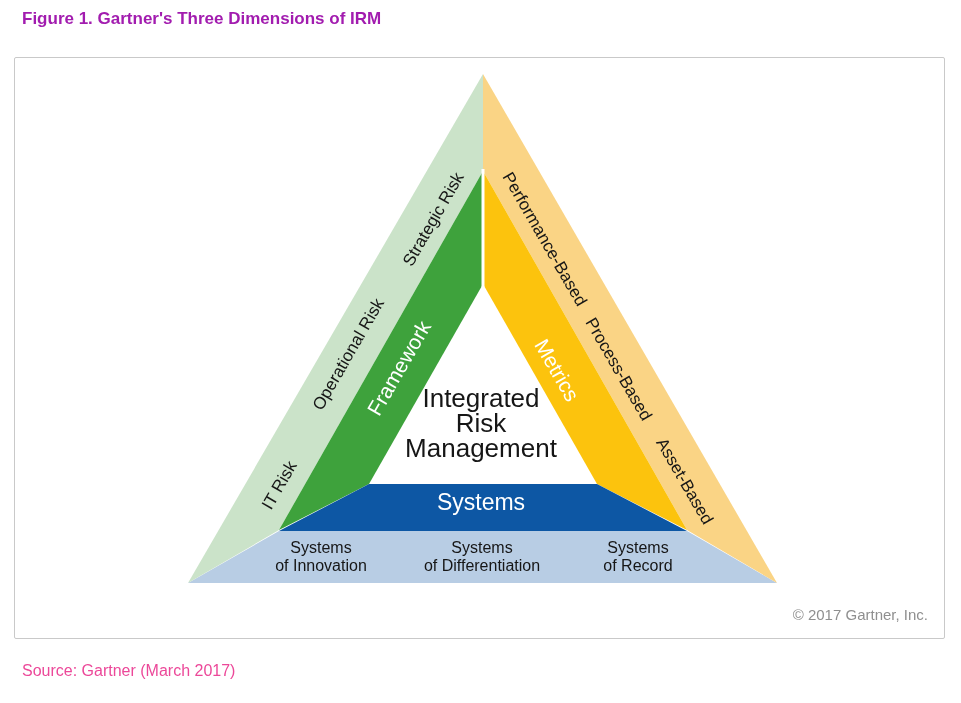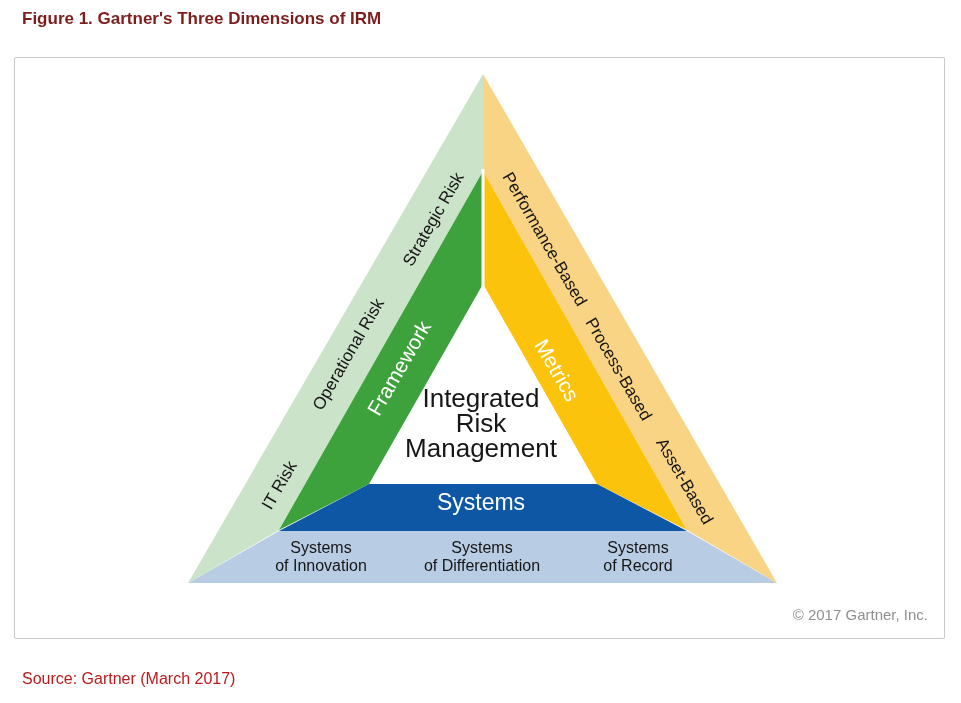--- a/index.html
+++ b/index.html
@@ -10,7 +10,7 @@
   }
   .figure-title{
     position:absolute;left:22px;top:9px;
-    font-size:17px;font-weight:bold;color:#7f1d1d;
+    font-size:17px;font-weight:bold;color:#a21caf;
   }
   .panel{
     position:absolute;left:14px;top:57px;width:929px;height:580px;

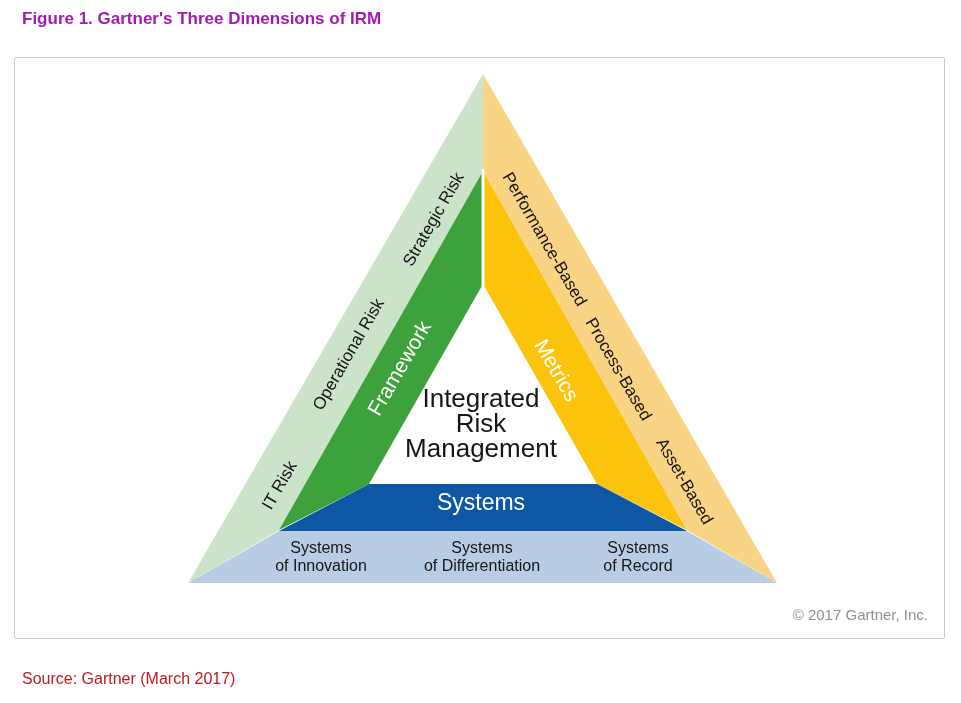--- a/index.html
+++ b/index.html
@@ -18,7 +18,7 @@
   }
   .source-note{
     position:absolute;left:22px;top:662px;
-    font-size:16px;color:#b91c1c;margin-top:8px;
+    font-size:16px;color:#ec4899;
   }
   svg{display:block;}
   text{font-family:"Liberation Sans", sans-serif;}

